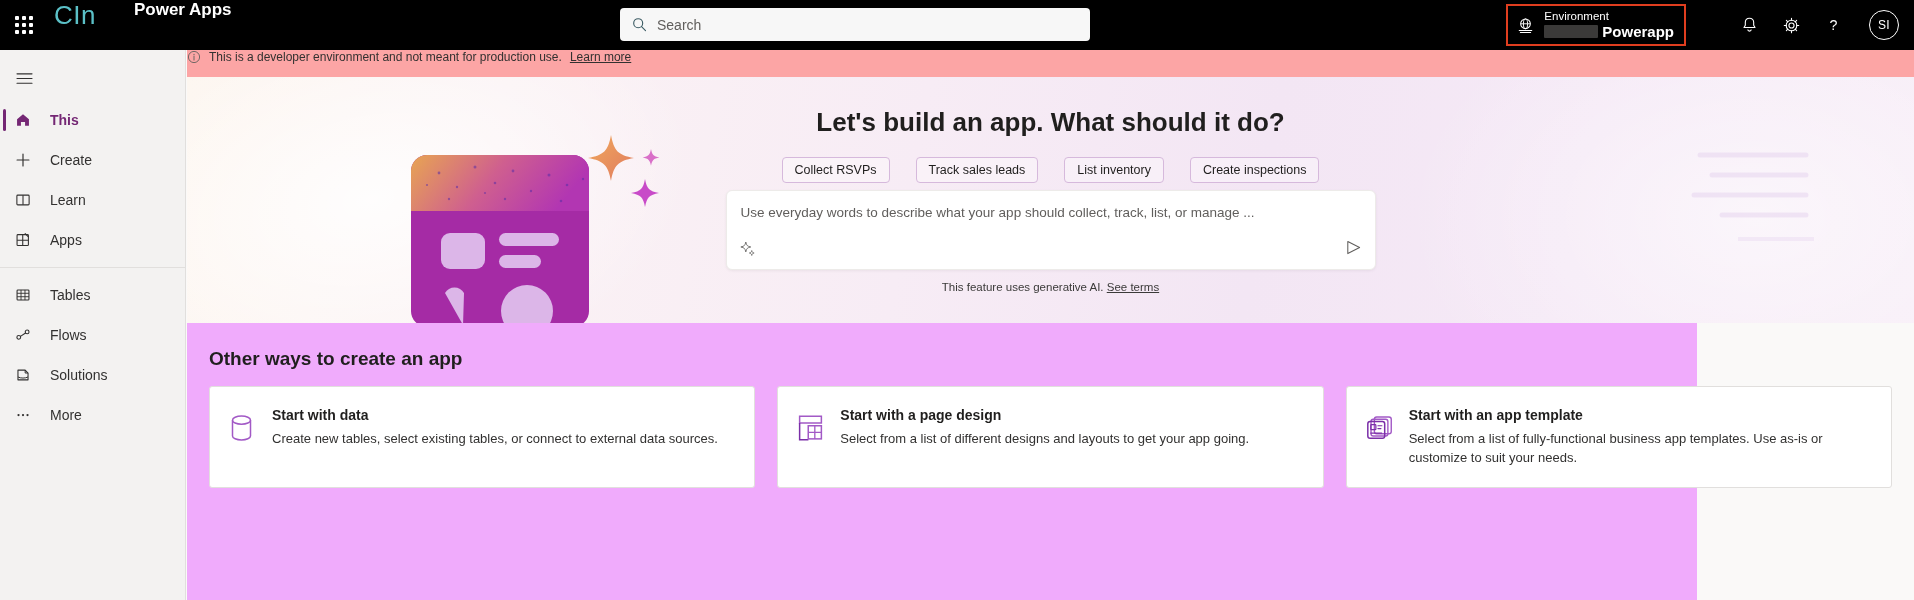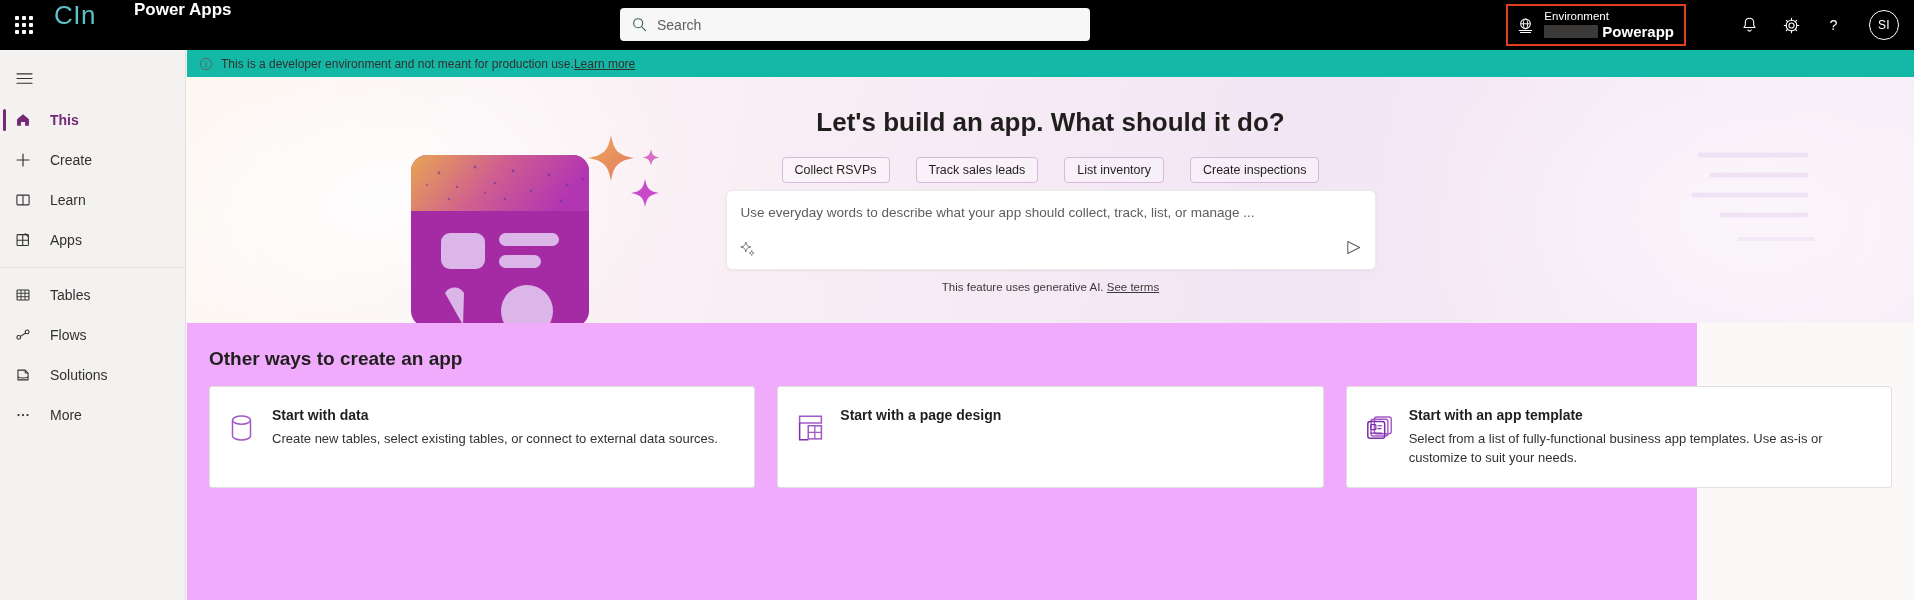--- a/index.html
+++ b/index.html
@@ -124,8 +124,8 @@
   #notice {
     position: absolute; left: 187px; top: 50px;
     width: 1727px; height: 27px;
-    background: #14b8a6;
-    display: flex; align-items: center; padding-left: 12px;
+    background: #fca5a5;
+    display: flex; 
     font-size: 12px; color: #323130;
   }
   #notice .ico { margin-right: 8px; display:block; }

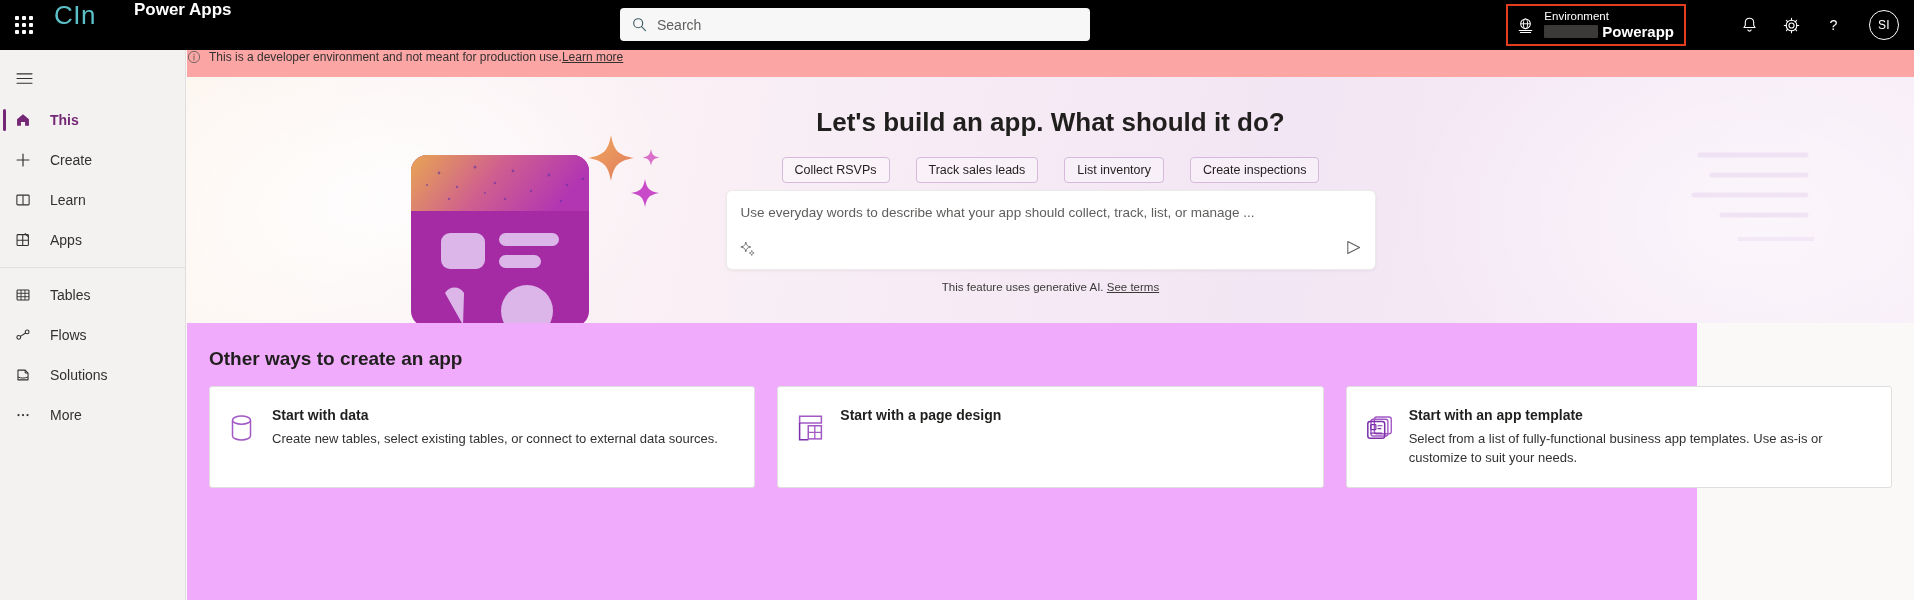--- a/index.html
+++ b/index.html
@@ -130,7 +130,7 @@
   }
   #notice .ico { margin-right: 8px; display:block; }
   #notice-link {
-    color: #323130; text-decoration: underline; cursor: pointer;
+    color: #323130; text-decoration: underline; margin-left: 8px; cursor: pointer;
   }
 
   

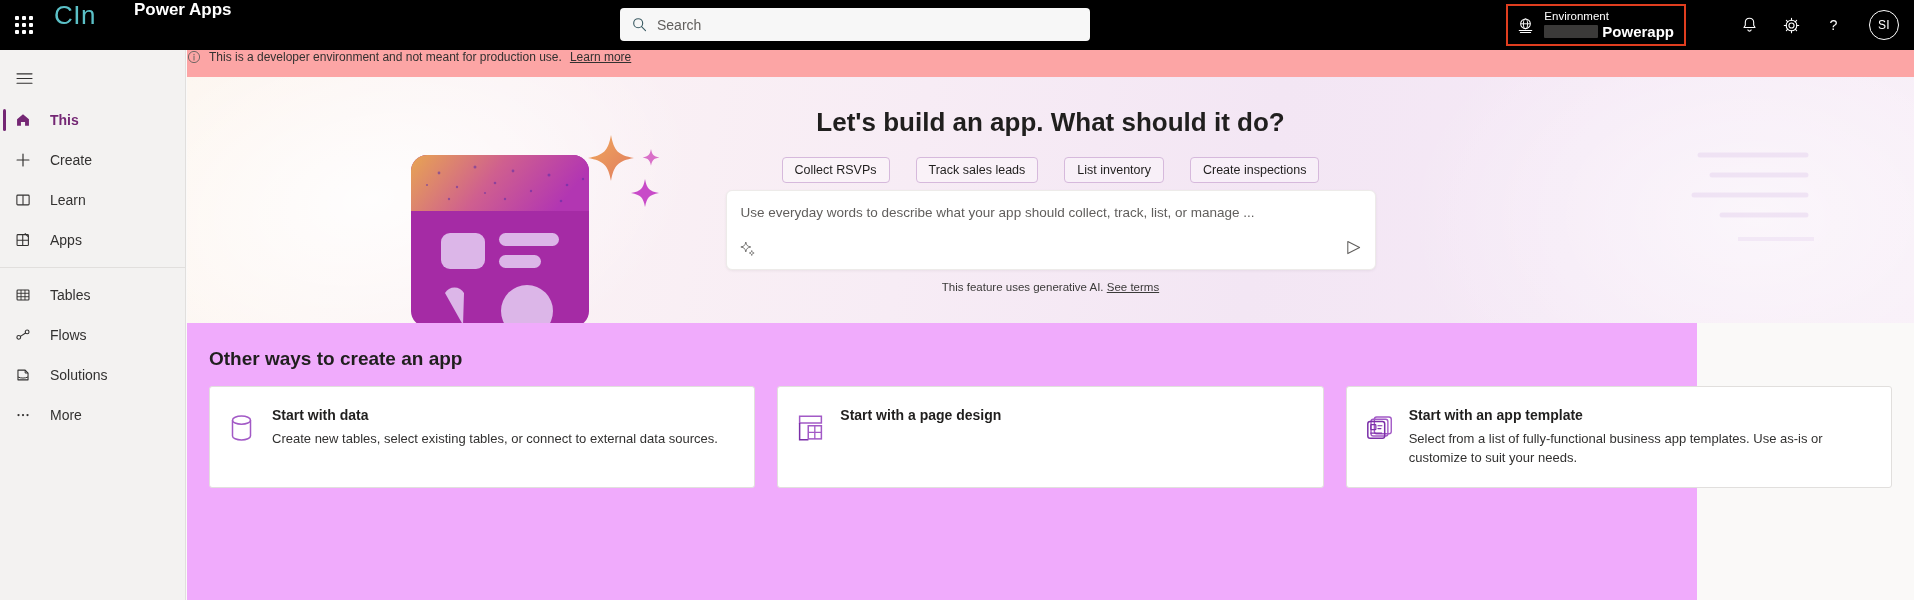--- a/index.html
+++ b/index.html
@@ -509,6 +509,7 @@
       </span>
       <div class="card-body">
         <div class="card-title">Start with a page design</div>
+        <div class="card-desc">Select from a list of different designs and layouts to get your app going.</div>
       </div>
     </div>
 

